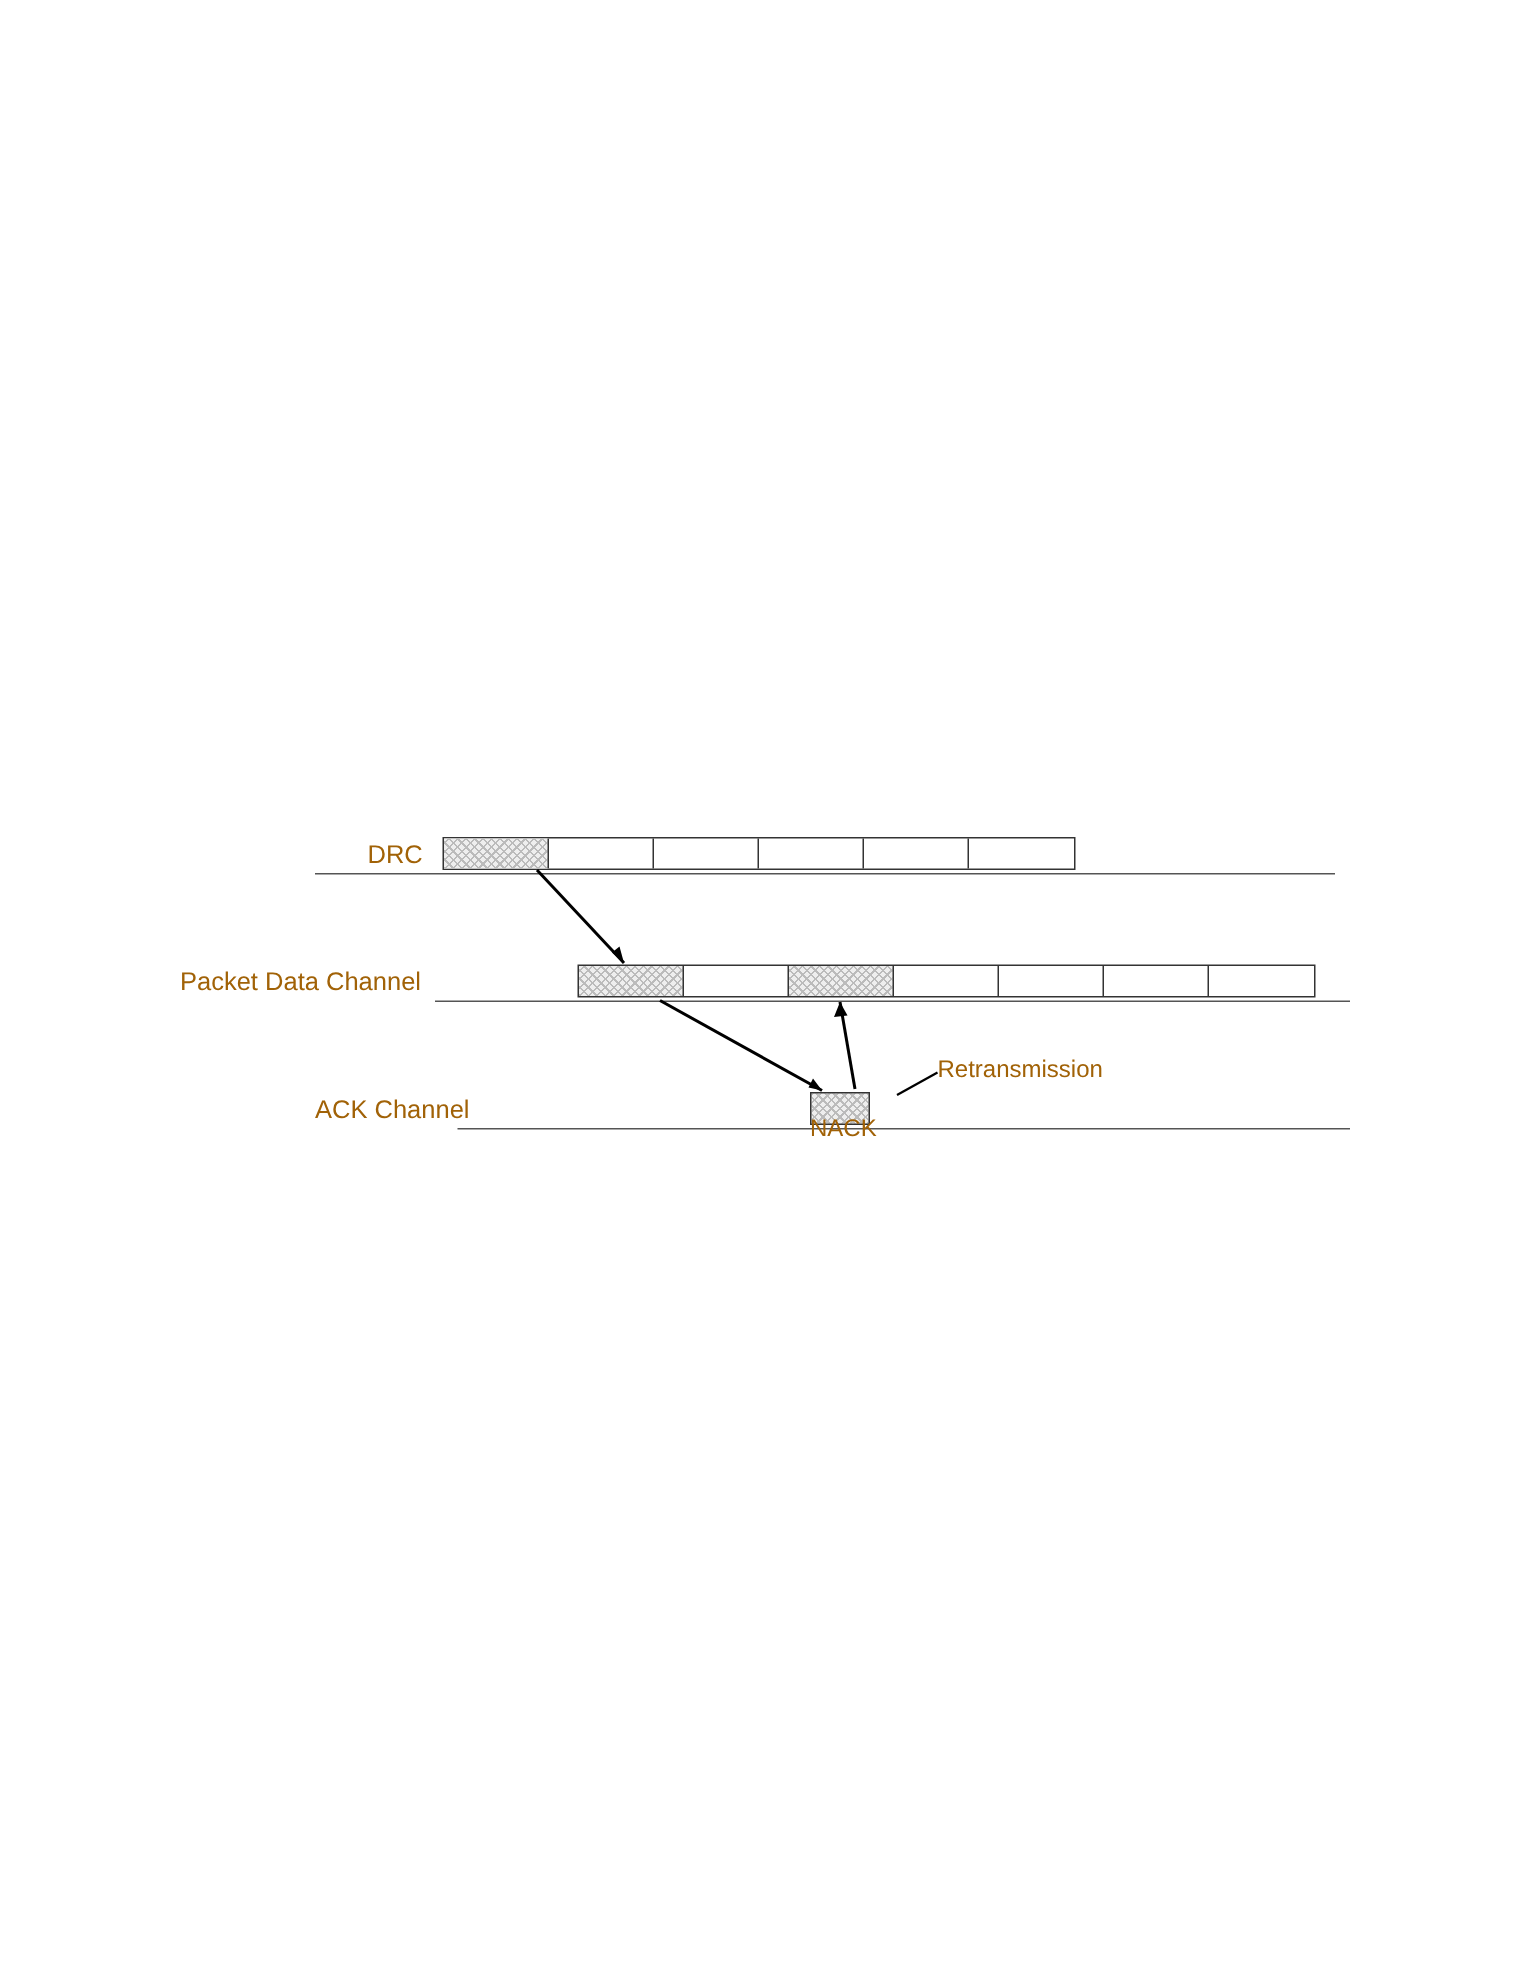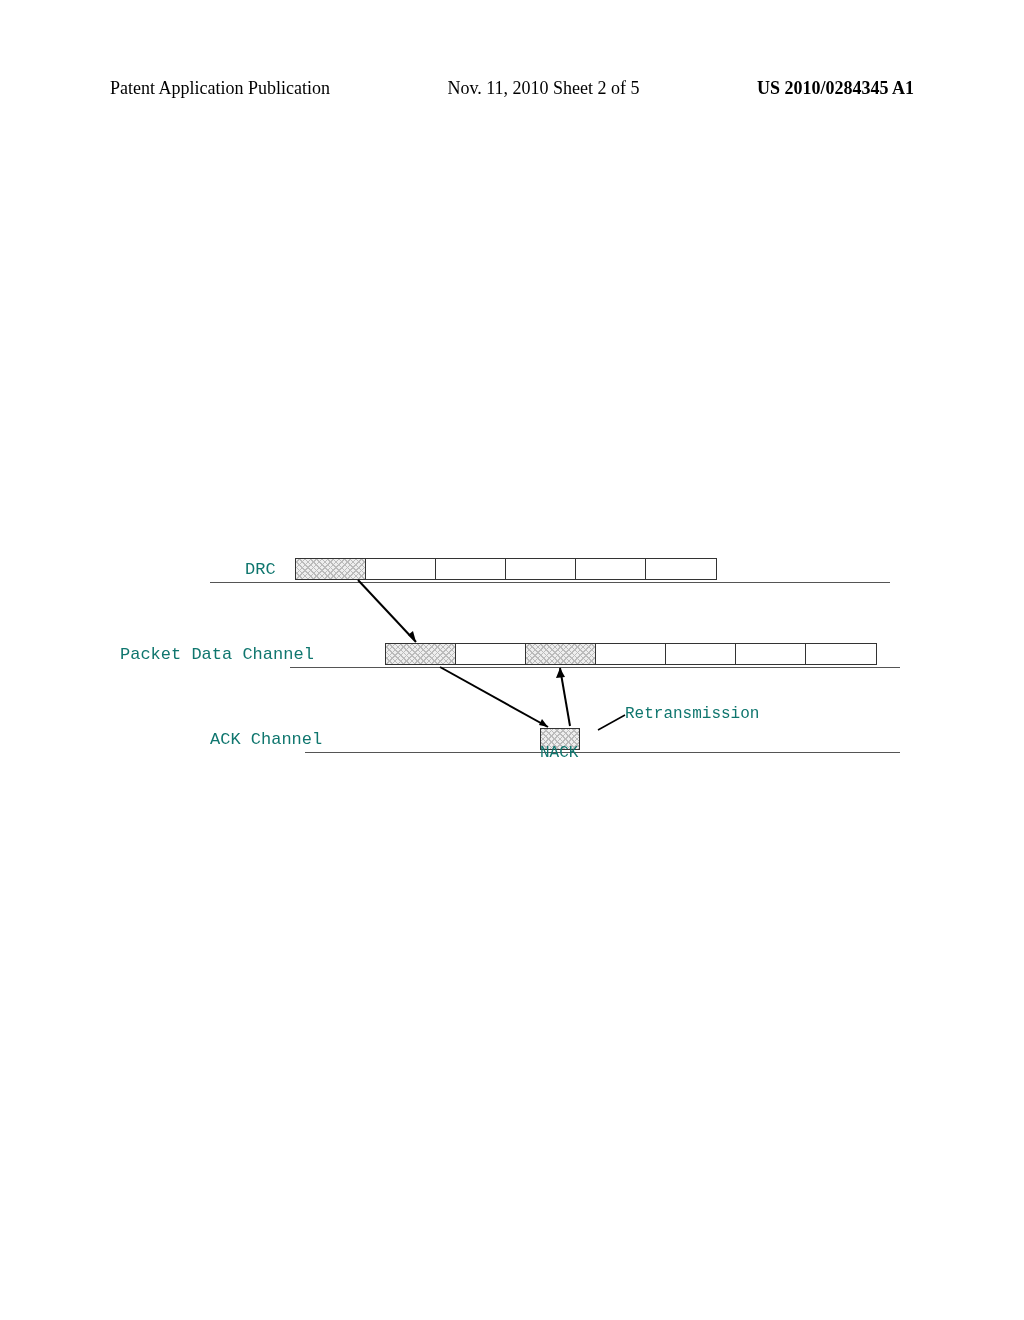--- a/index.html
+++ b/index.html
@@ -117,11 +117,6 @@
 
 <div class="page">
 
-  <div class="header">
-    <span class="pub">Patent Application Publication</span>
-    <span class="sheet">Nov. 11, 2010  Sheet 2 of 5</span>
-    <span class="docnum">US 2010/0284345 A1</span>
-  </div>
 
 
   <div class="diagram">

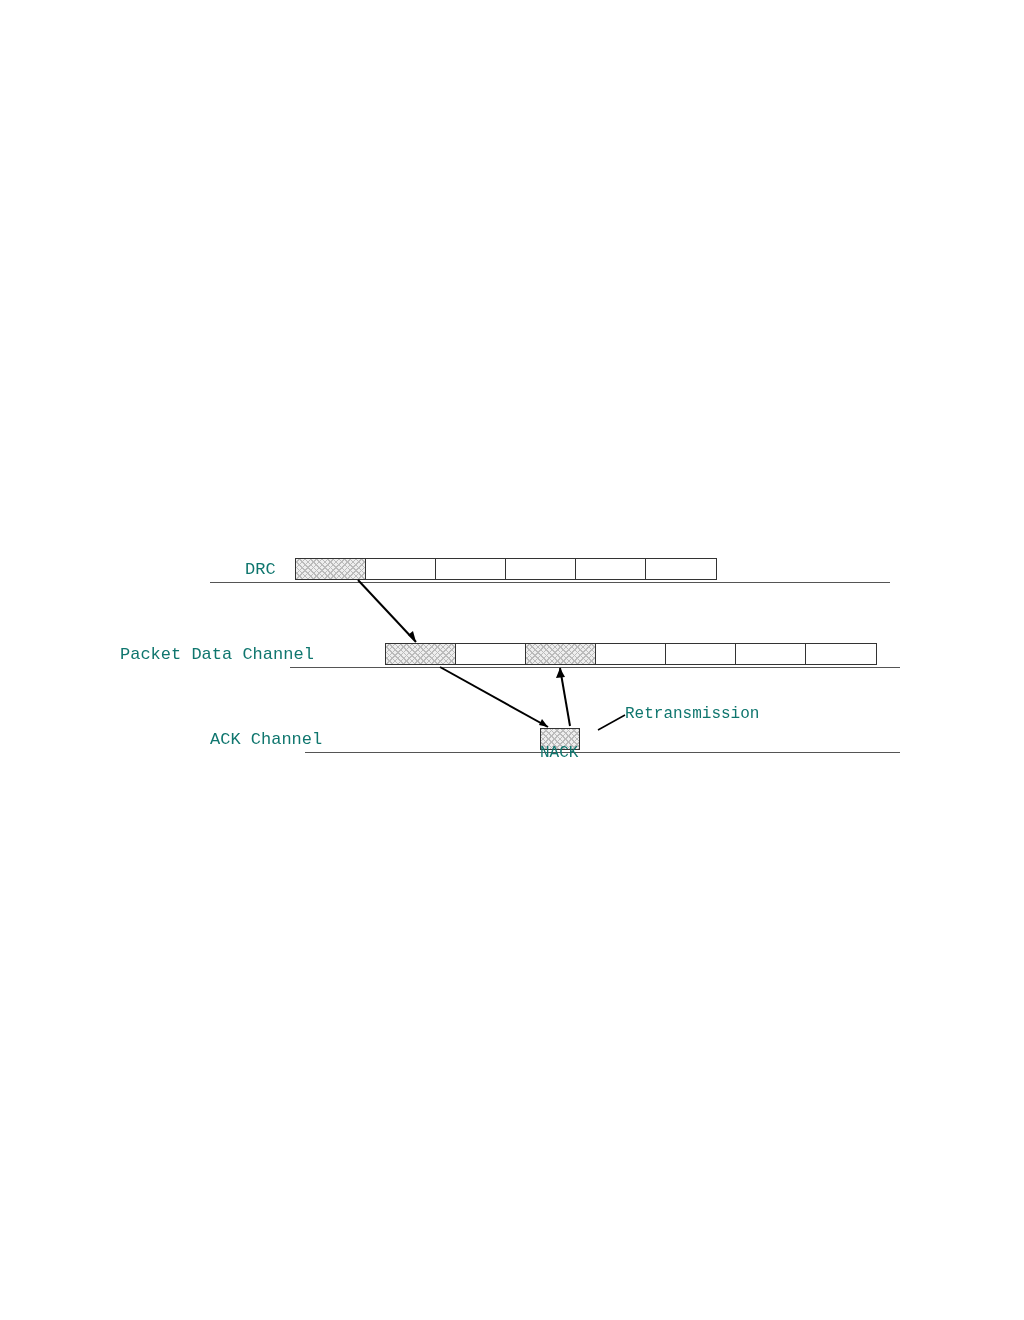--- a/index.html
+++ b/index.html
@@ -54,9 +54,9 @@
     left: 120px;
     width: 780px;
     height: 260px;
-    font-family: Liberation Mono, monospace;
+    font-family: Liberation Sans, sans-serif;
     font-size: 17px;
-    color: #0f766e;
+    color: #a16207;
   }
   .row {
     position: absolute;

